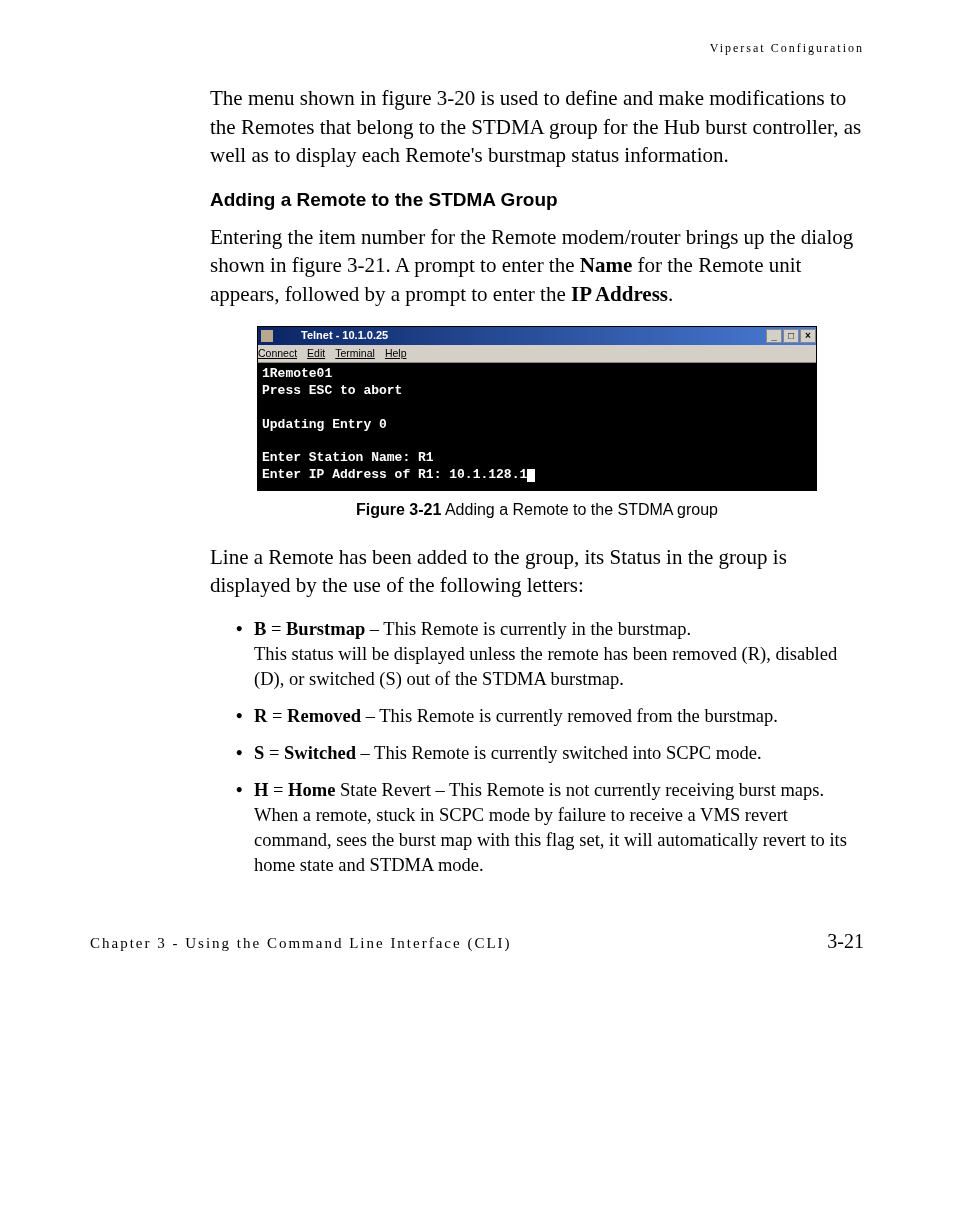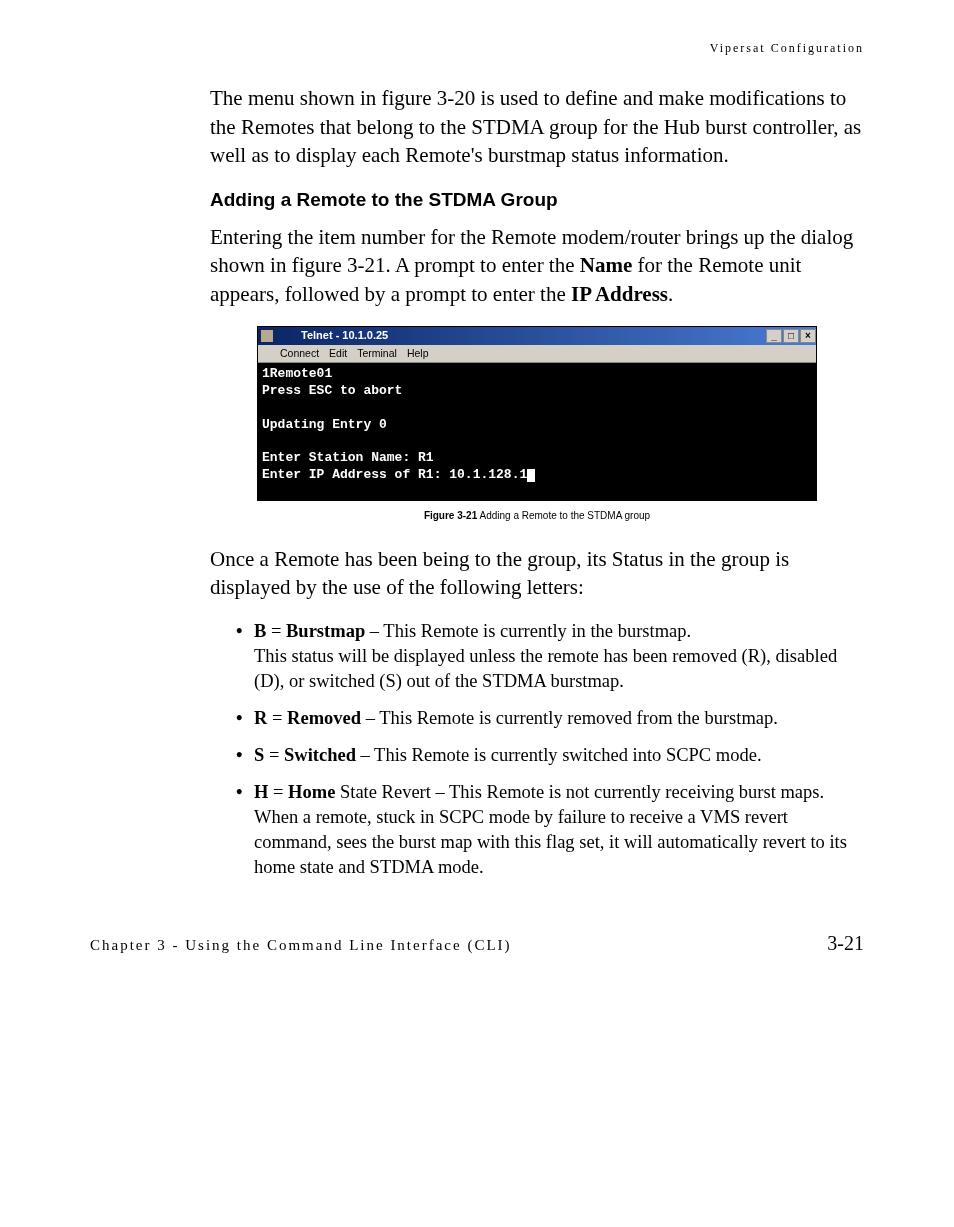--- a/index.html
+++ b/index.html
@@ -68,11 +68,12 @@
       height: 18px;
       font-family: Tahoma, sans-serif;
       font-size: 10.5px;
-      padding-left: 22px;
+      padding-left: 0;
       display: flex;
       align-items: center;
       gap: 10px;
       border-bottom: 1px solid #888;
+      text-decoration: underline;
     }
     .term-body {
       background: #000;

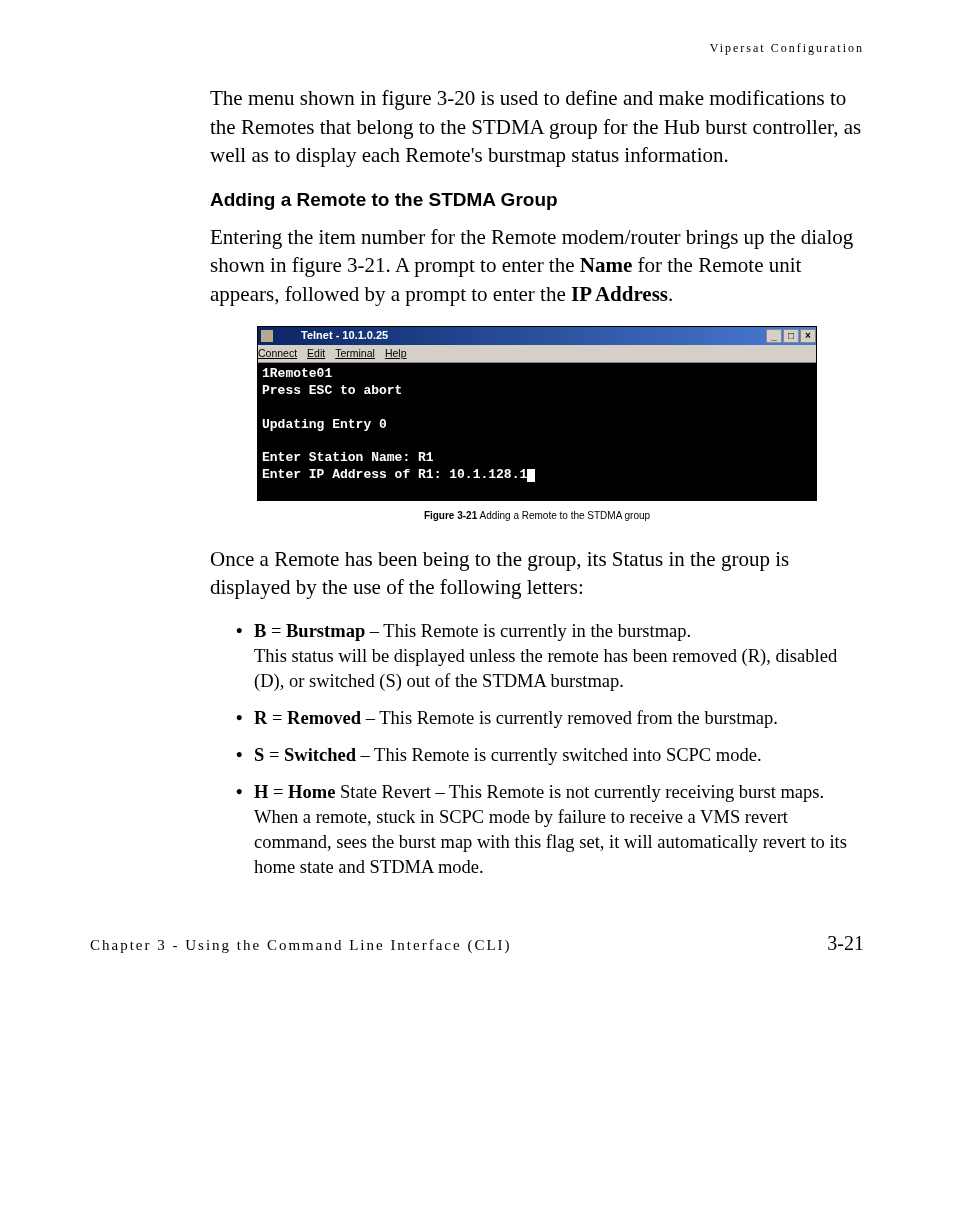--- a/index.html
+++ b/index.html
@@ -81,7 +81,7 @@
       font-family: 'Courier New', monospace;
       font-size: 13px;
       font-weight: bold;
-      padding: 3px 4px 16px 4px;
+      padding: 3px 4px 6px 4px;
       line-height: 1.3;
       white-space: pre;
     }

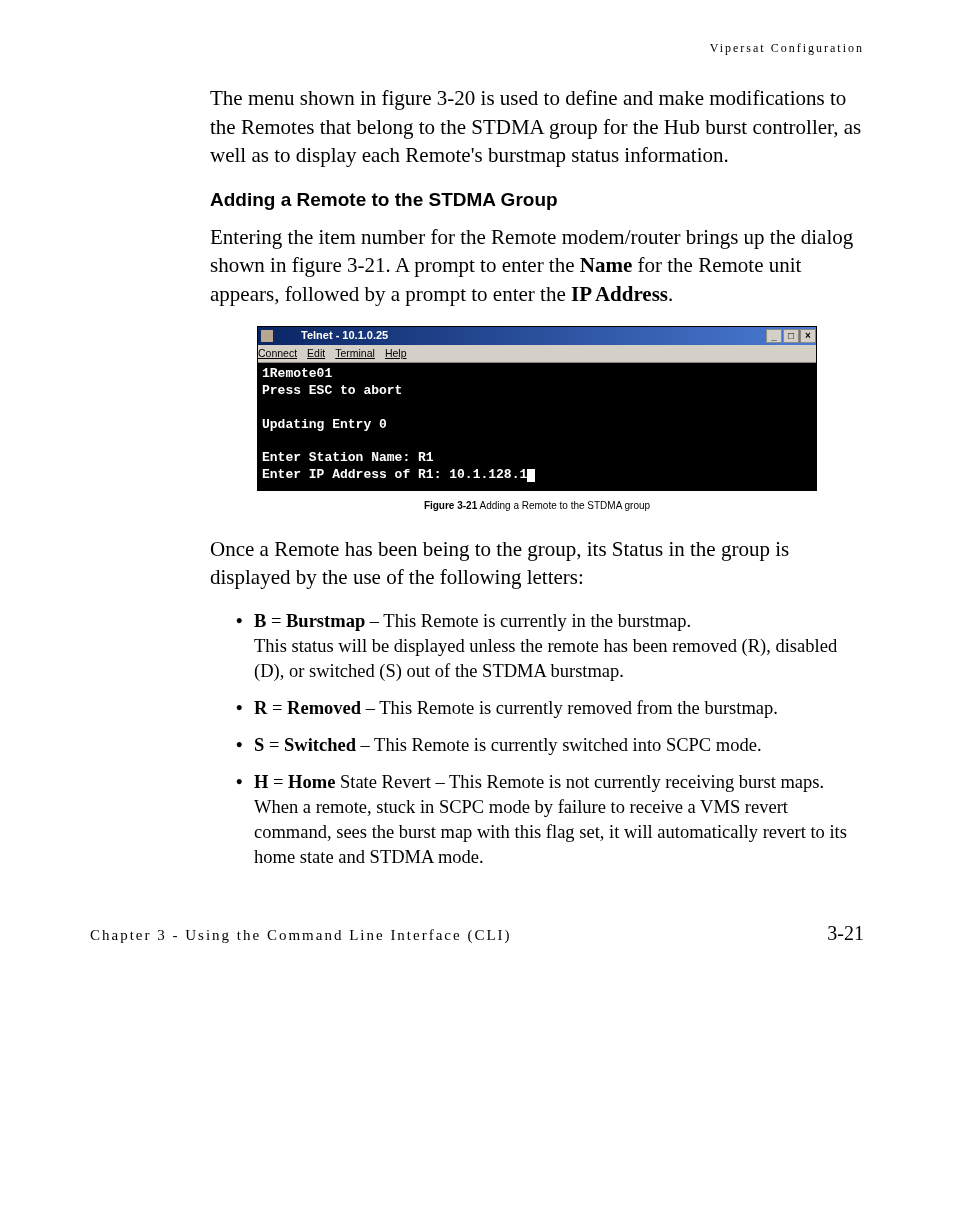--- a/index.html
+++ b/index.html
@@ -94,7 +94,7 @@
     .figure-caption {
       text-align: center;
       font-family: Arial, Helvetica, sans-serif;
-      font-size: 10px;
+      font-size: 16px;
       margin: 8px 0 22px 0;
     }
     .figure-caption .fig-label { font-weight: bold; }

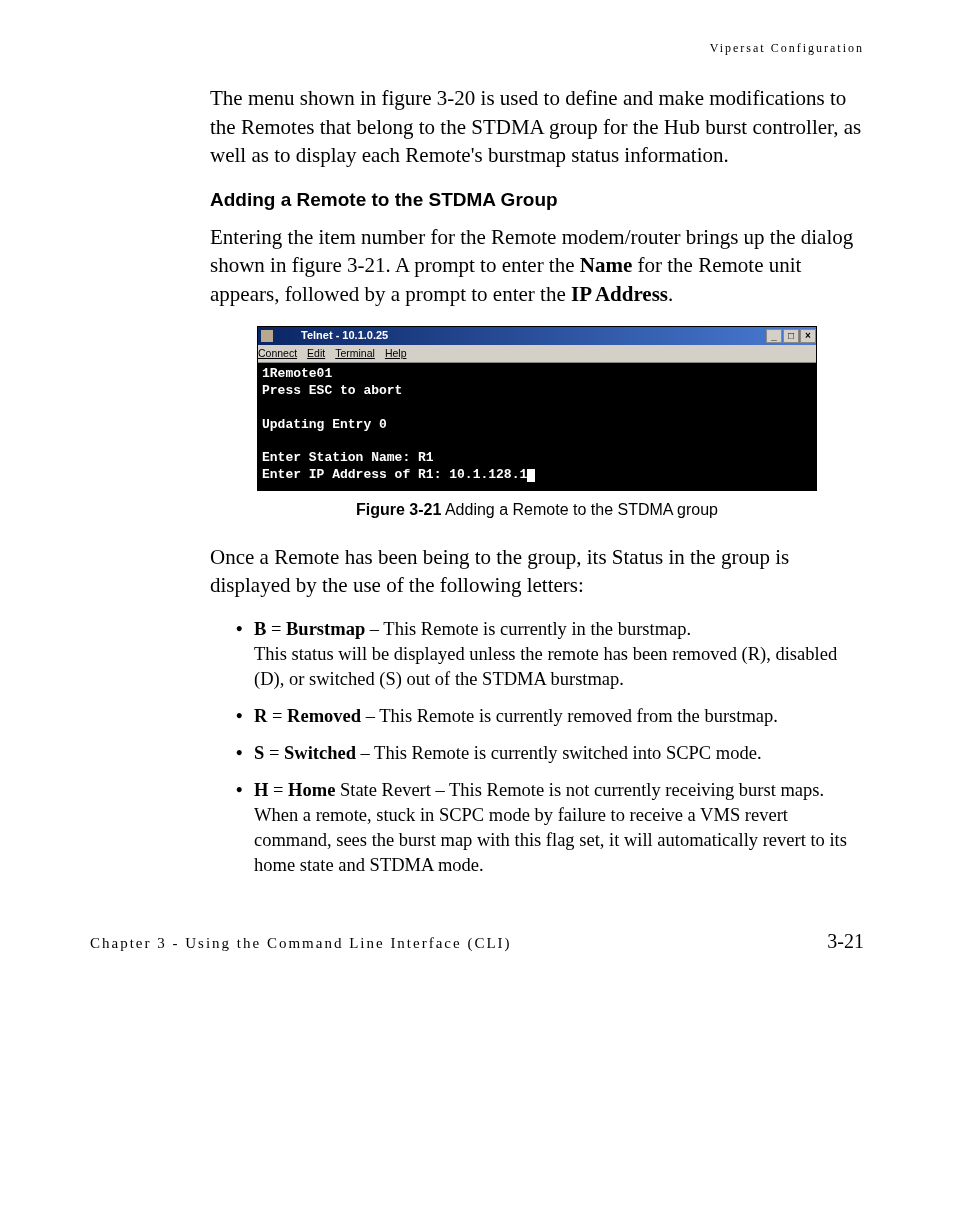--- a/index.html
+++ b/index.html
@@ -174,7 +174,7 @@
     <span class="fig-label">Figure 3-21</span><span>   Adding a Remote to the STDMA group</span>
   </p>
 
-  <p class="para">Once a Remote has been being to the group, its Status in the group is displayed by the use of the following letters:</p>
+  <p class="para">Line a Remote has been added to the group, its Status in the group is displayed by the use of the following letters:</p>
 
   <ul class="status-list">
     <li>

